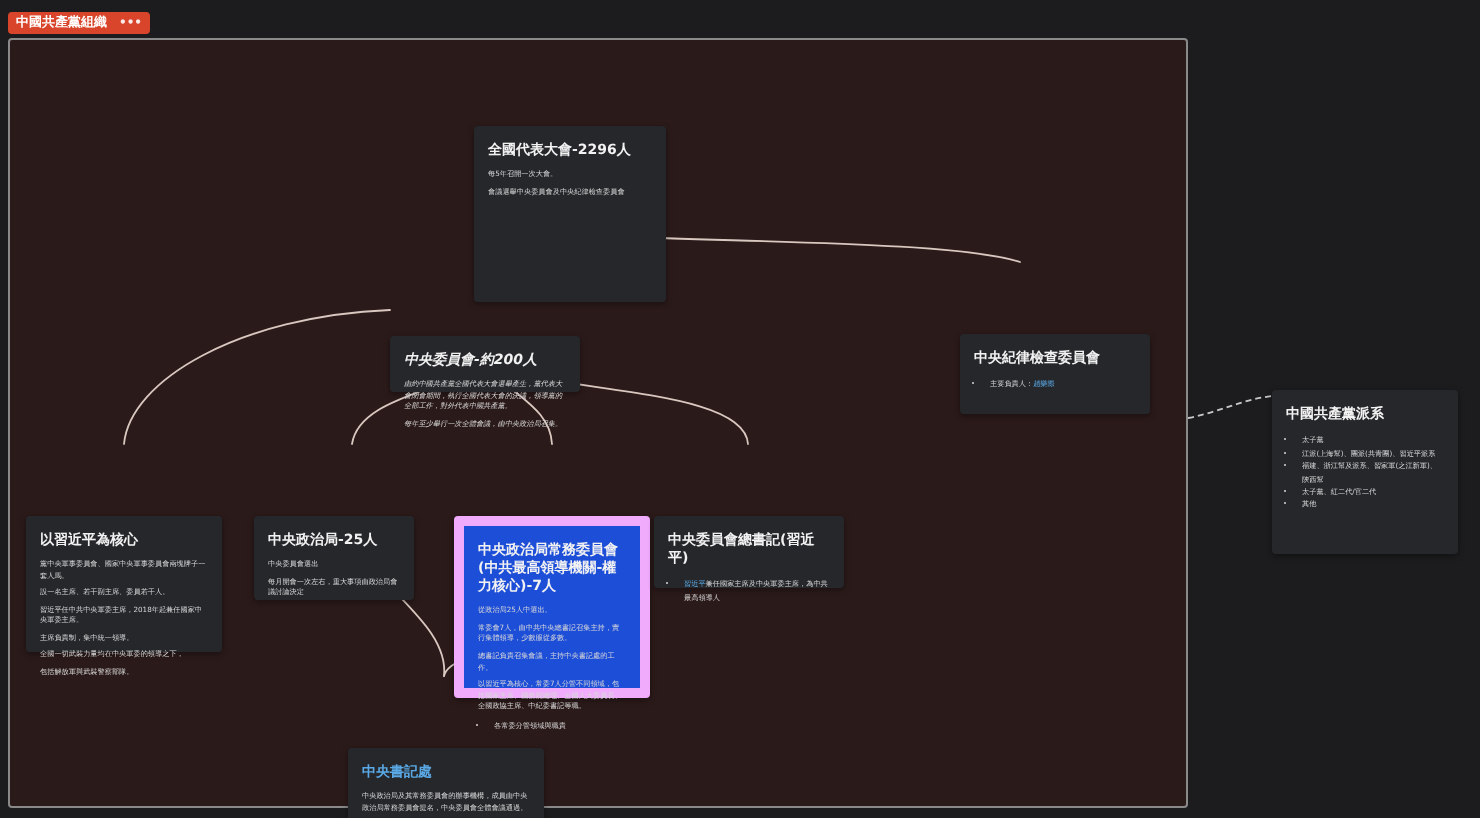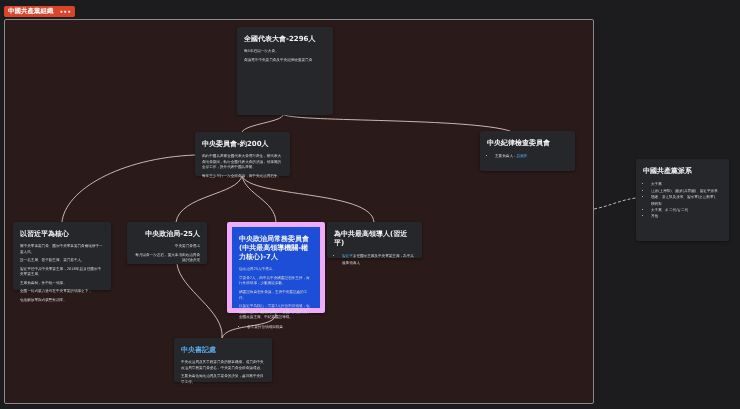--- a/index.html
+++ b/index.html
@@ -8,7 +8,7 @@
   .group-label .dots { font-size:6px; letter-spacing:0; opacity:.9; }
   .group { position:absolute; left:4px; top:19px; width:590px; height:385px; background:#2b1a1a; border:1px solid #8a8a8a; box-sizing:border-box; border-radius:2px; }
   svg.edges { position:absolute; left:0; top:0; width:740px; height:409px; pointer-events:none; }
-  .card { position:absolute; background:#25272a; border-radius:2px; box-sizing:border-box; padding:8px 7px; box-shadow:0 1px 3px rgba(0,0,0,.4); }
+  .card { position:absolute; background:#25272a; border-radius:2px; box-sizing:border-box; padding:8px 7px; box-shadow:0 1px 3px rgba(0,0,0,.4);margin-top:36px; }
   .card.red { background:#1d4ed8; border:5px solid #f0abfc; }
   .card h3 { margin:0 0 5px 0; font-size:7px; font-weight:bold; color:#f2f2f2; line-height:1.3; }
   .card h3.blue { color:#5aa9e6; }

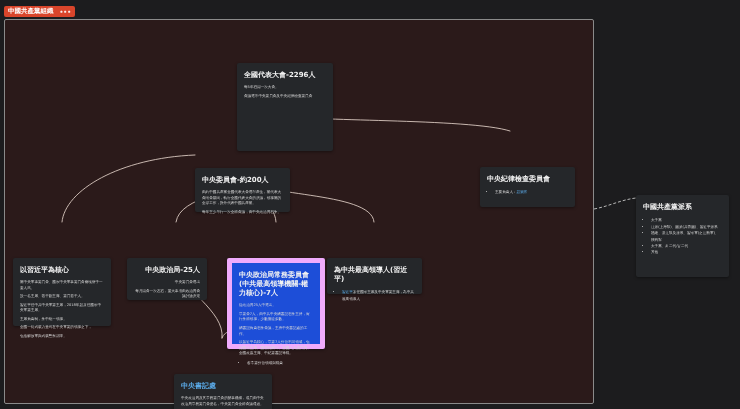--- a/index.html
+++ b/index.html
@@ -54,7 +54,7 @@
   <p>會議選舉中央委員會及中央紀律檢查委員會</p>
 </div>
 
-<div class="card" style="left:195px;top:132px;width:95px;height:44px;">
+<div class="card" style="left:195px;top:132px;width:95px;height:28px;font-style:italic;">
   <h3>中央委員會-約200人</h3>
   <p>由約中國共產黨全國代表大會選舉產生，黨代表大會閉會期間，執行全國代表大會的決議，領導黨的全部工作，對外代表中國共產黨。</p>
   <p>每年至少舉行一次全體會議，由中央政治局召集。</p>

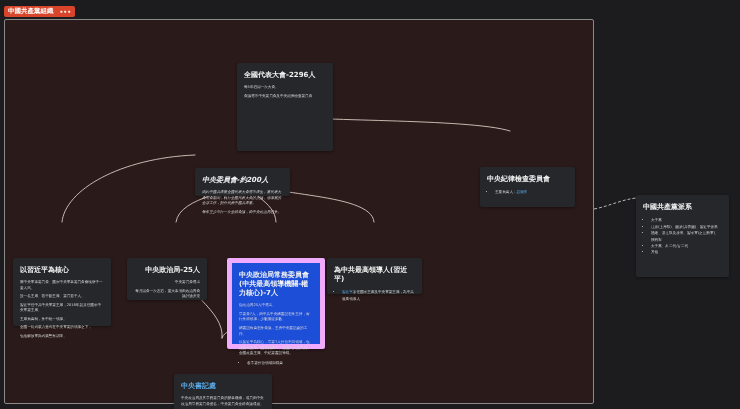--- a/index.html
+++ b/index.html
@@ -89,7 +89,7 @@
   <p>包括解放軍與武裝警察部隊。</p>
 </div>
 
-<div class="card" style="left:127px;top:222px;width:80px;height:42px;text-align:right;">
+<div class="card" style="left:127px;top:222px;width:80px;height:42px;">
   <h3>中央政治局-25人</h3>
   <p>中央委員會選出</p>
   <p>每月開會一次左右，重大事項由政治局會議討論決定</p>

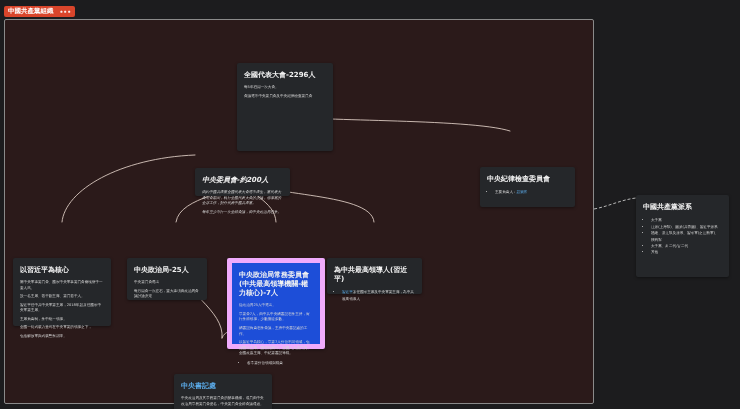--- a/index.html
+++ b/index.html
@@ -107,7 +107,7 @@
 </div>
 
 <div class="card" style="left:327px;top:222px;width:95px;height:36px;">
-  <h3>為中共最高領導人(習近平)</h3>
+  <h3>中央委員會總書記(習近平)</h3>
   <ul>
     <li><span class="hl">習近平</span><span>兼任國家主席及中央軍委主席，為中共最高領導人</span></li>
   </ul>

